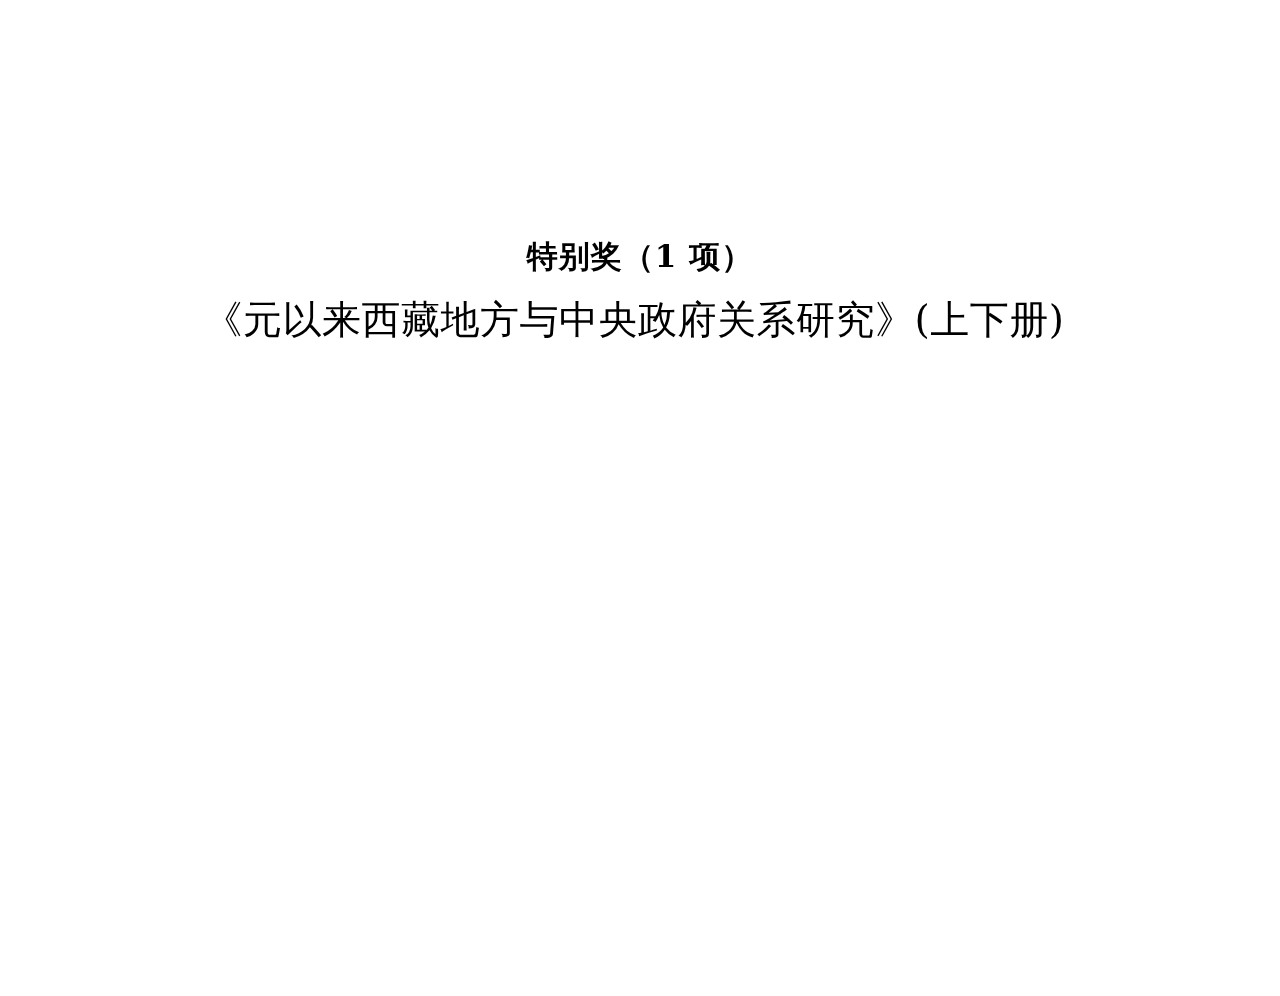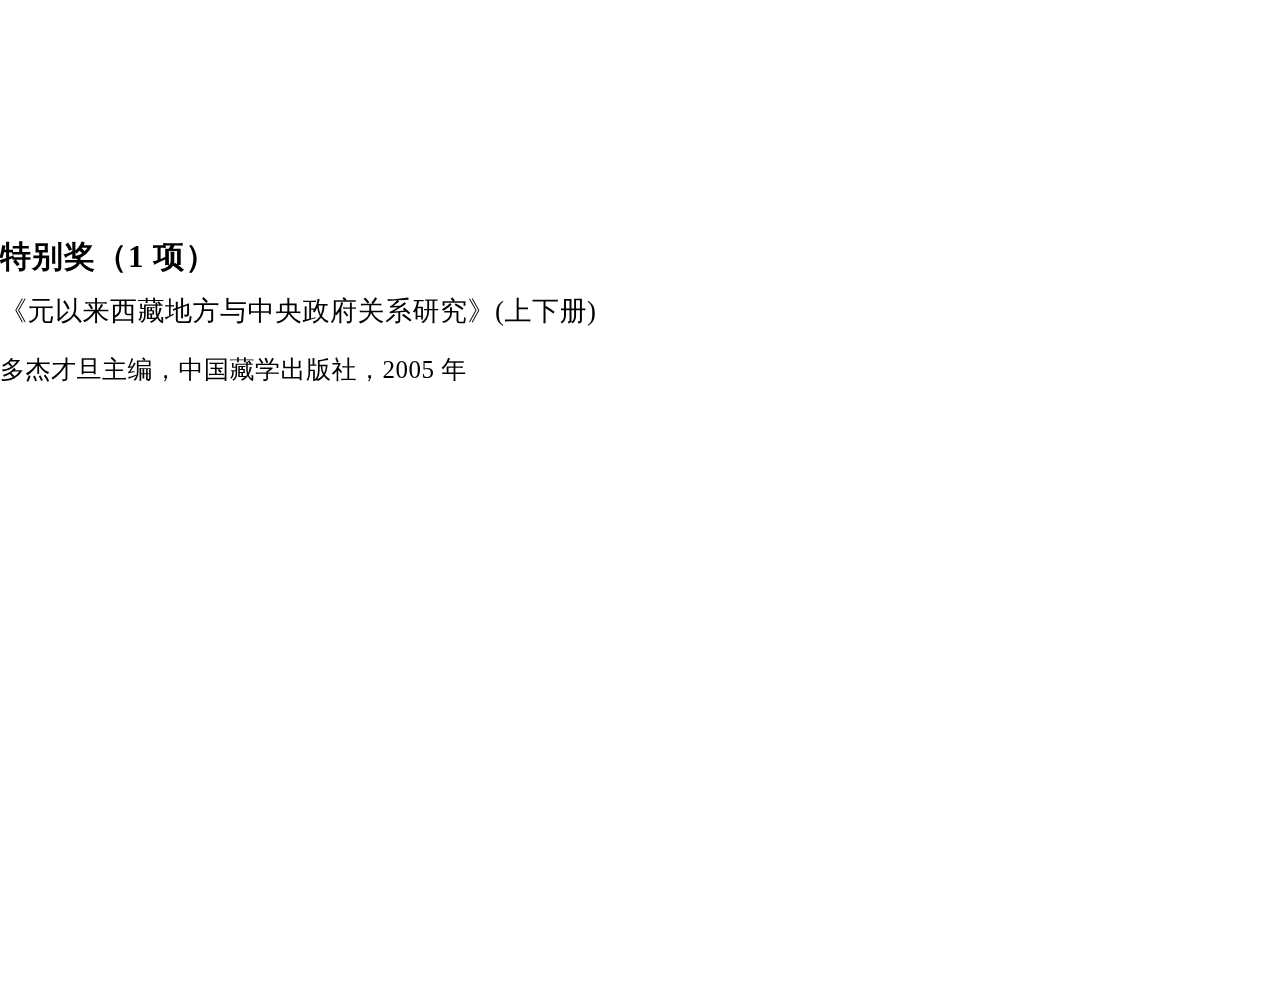--- a/index.html
+++ b/index.html
@@ -23,7 +23,7 @@
   }
   .block {
     width: 100%;
-    font-family: Liberation Serif, serif;
+    text-align: center;
   }
   
   .special-block {

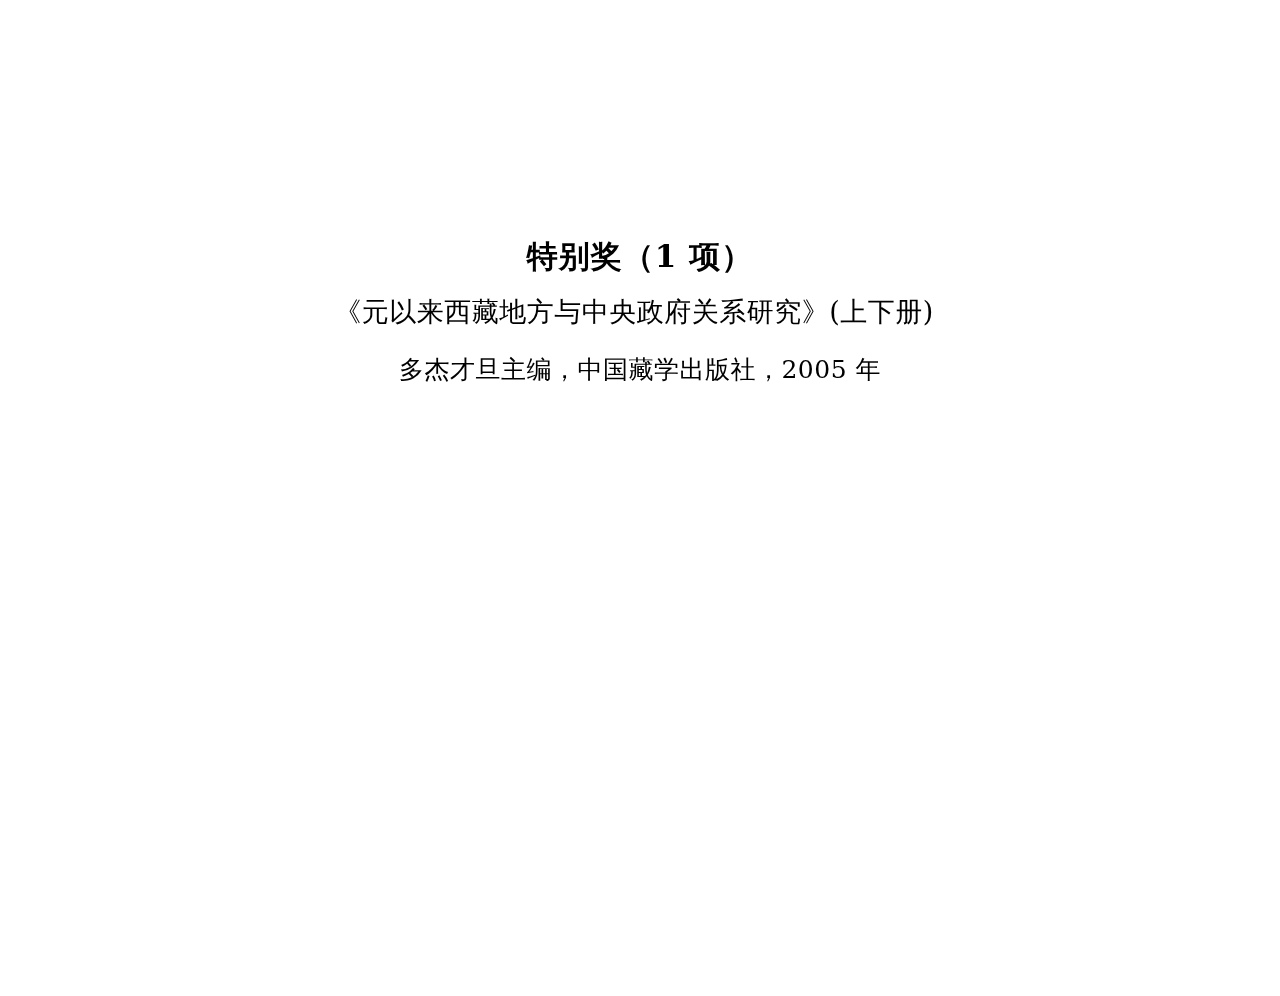--- a/index.html
+++ b/index.html
@@ -40,7 +40,7 @@
     margin: 0;
   }
   .work-title {
-    font-size: 27px;
+    font-size: 39px;
     line-height: 1.45;
     margin: 14px 12px 0 0;
     letter-spacing: 0.5px;

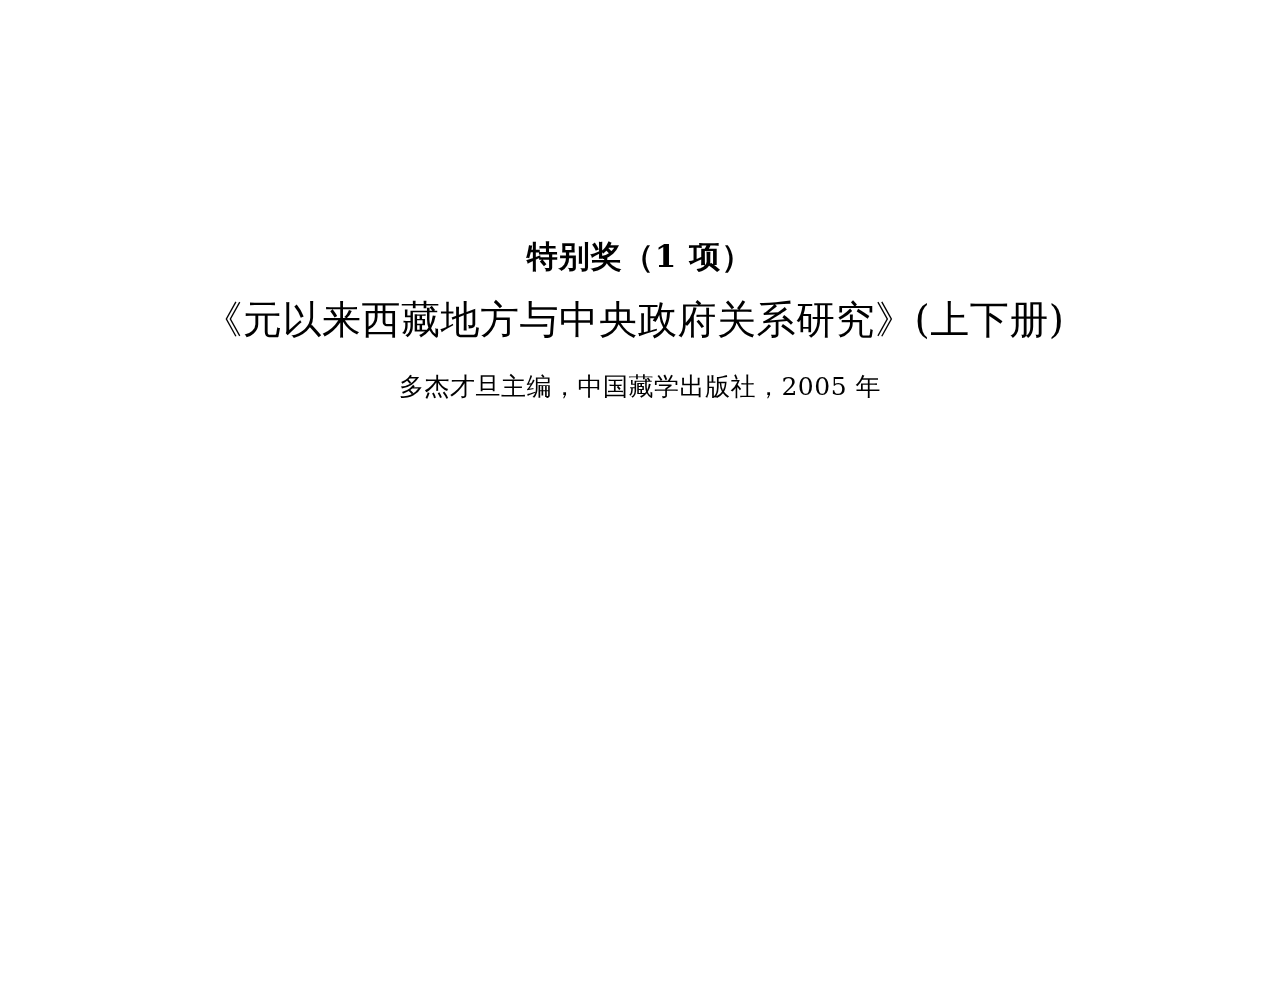--- a/index.html
+++ b/index.html
@@ -73,7 +73,6 @@
   <section class="block special-block">
     <h1 class="section-heading">特别奖（1 项）</h1>
     <p class="work-title">《元以来西藏地方与中央政府关系研究》(上下册)</p>
-    <p class="work-meta">多杰才旦主编，中国藏学出版社，2005 年</p>
   </section>
 
 

